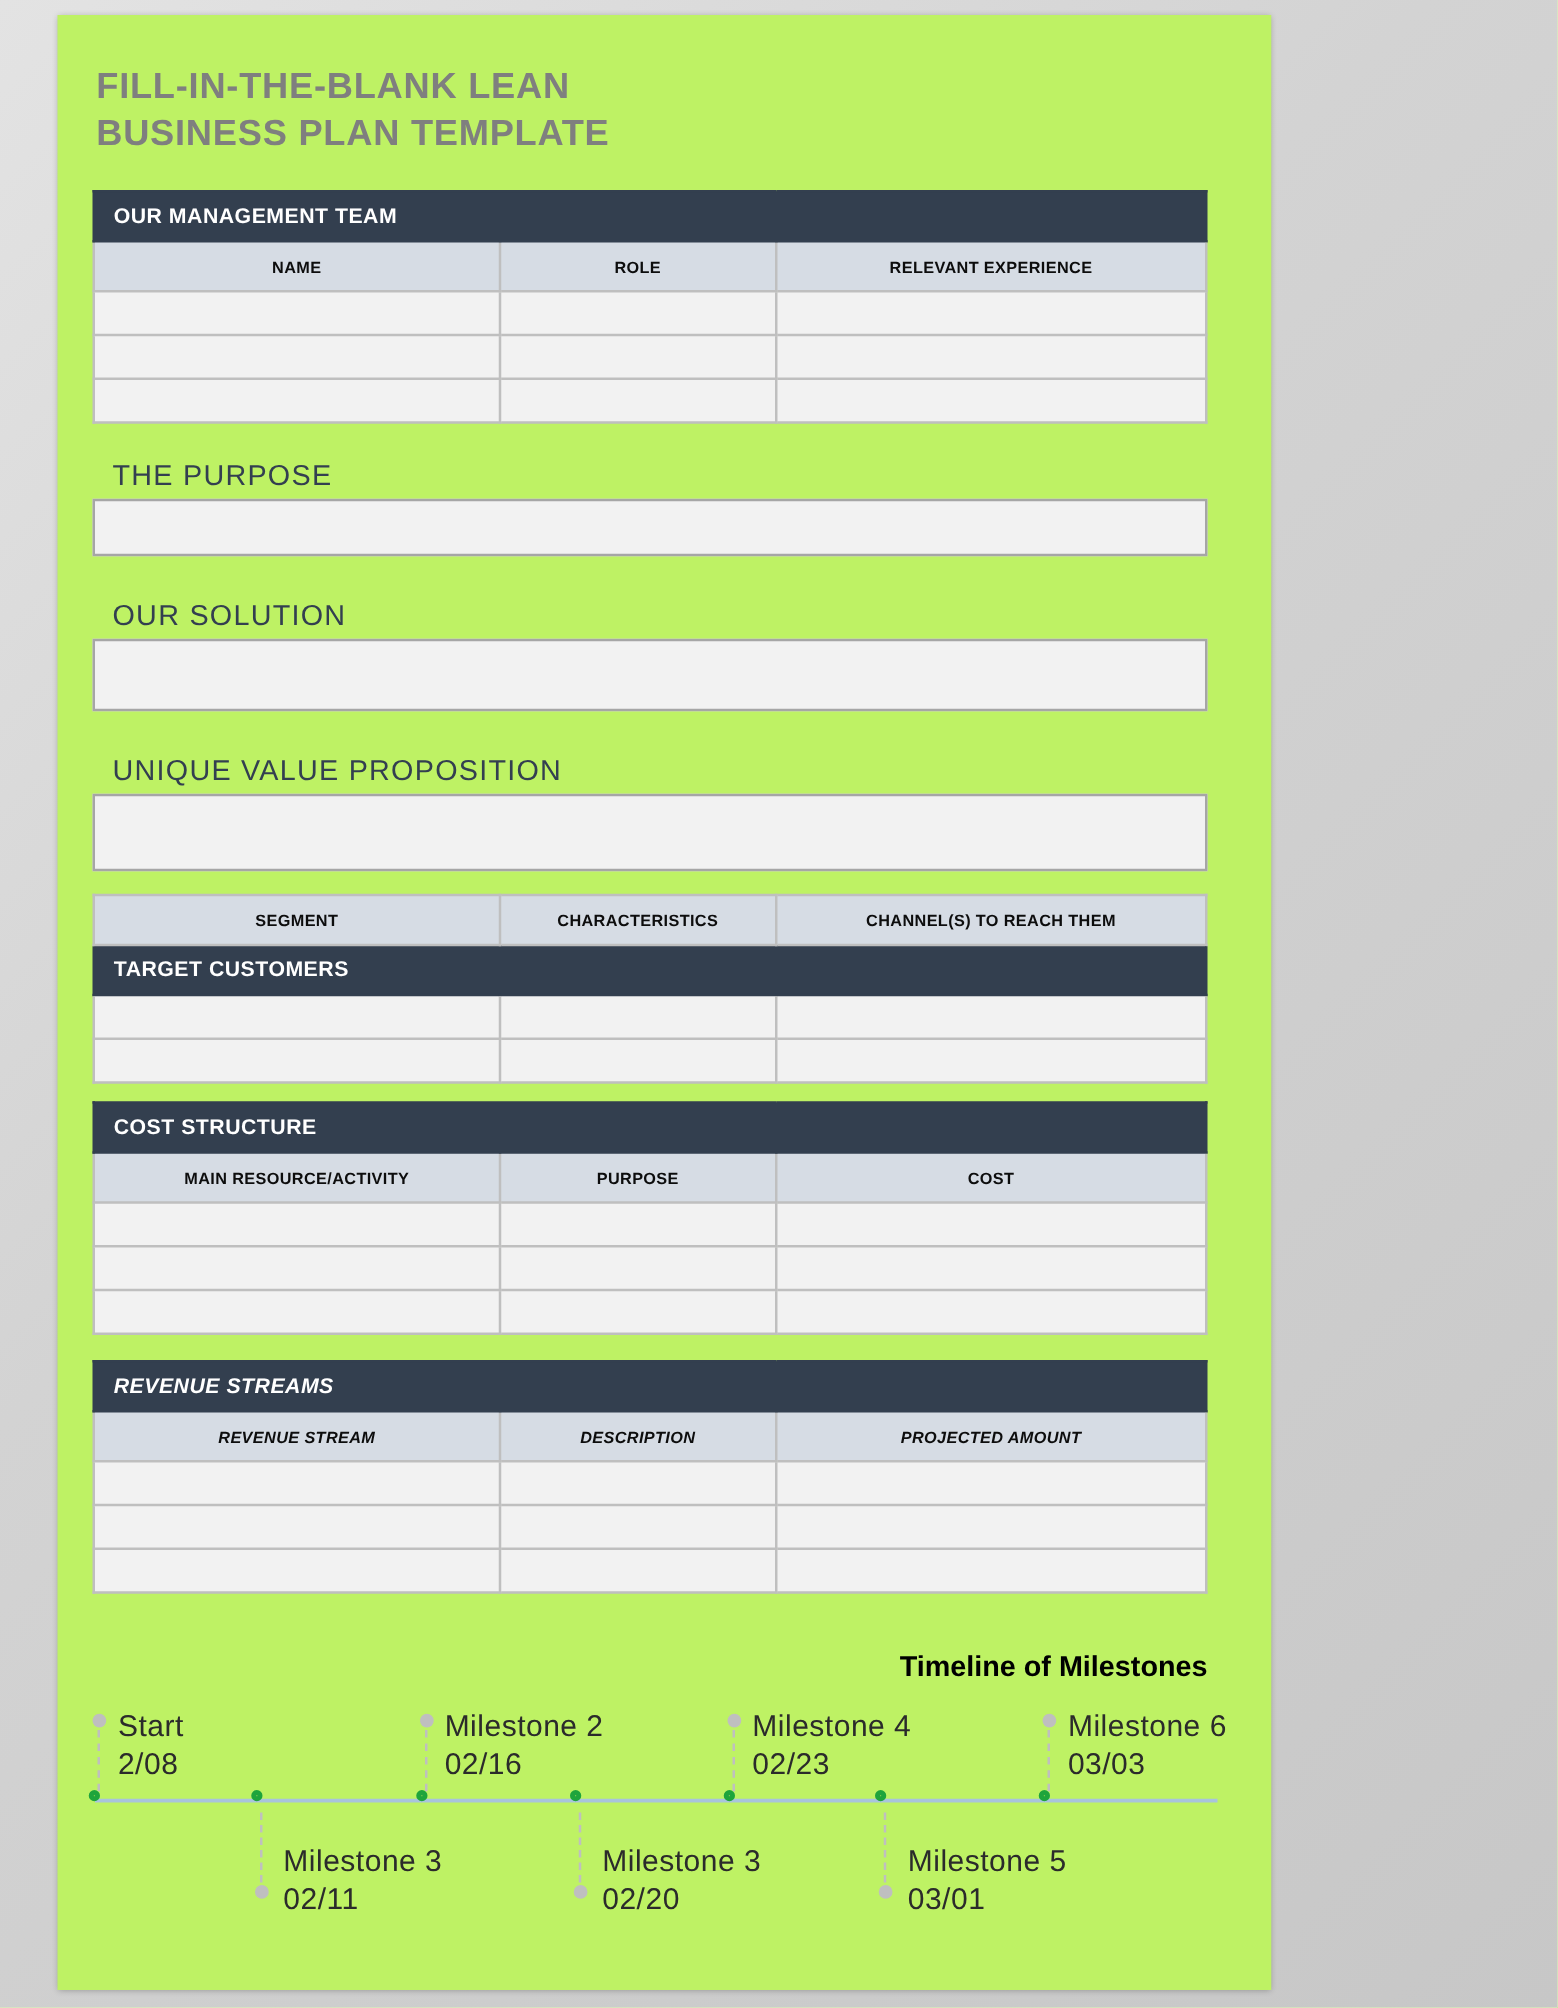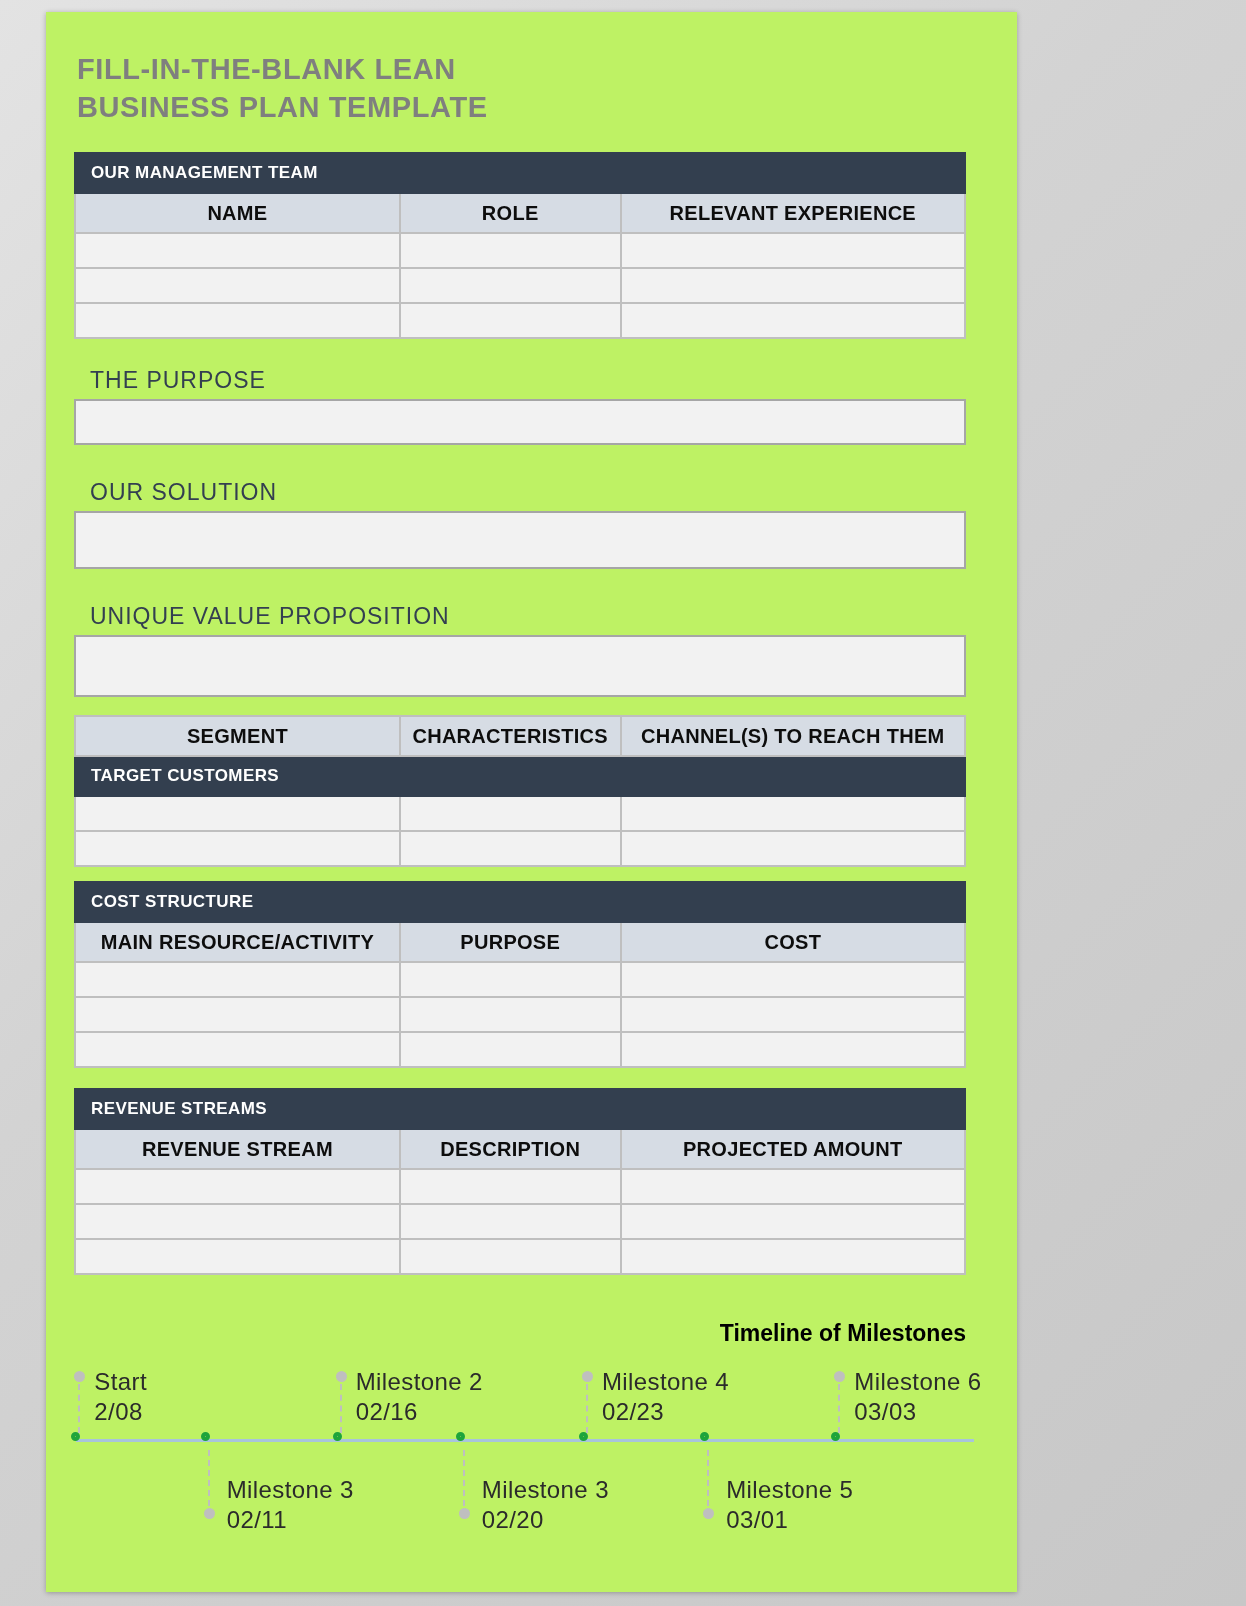--- a/index.html
+++ b/index.html
@@ -44,7 +44,7 @@
   table.tbl th {
     background:#D6DCE4;
     color:#0d0d0d;
-    font-size:20px; font-weight:bold;
+    font-size:13px; font-weight:bold;
     letter-spacing:0.3px;
     height:40px;
     border:2px solid #bfbfbf;

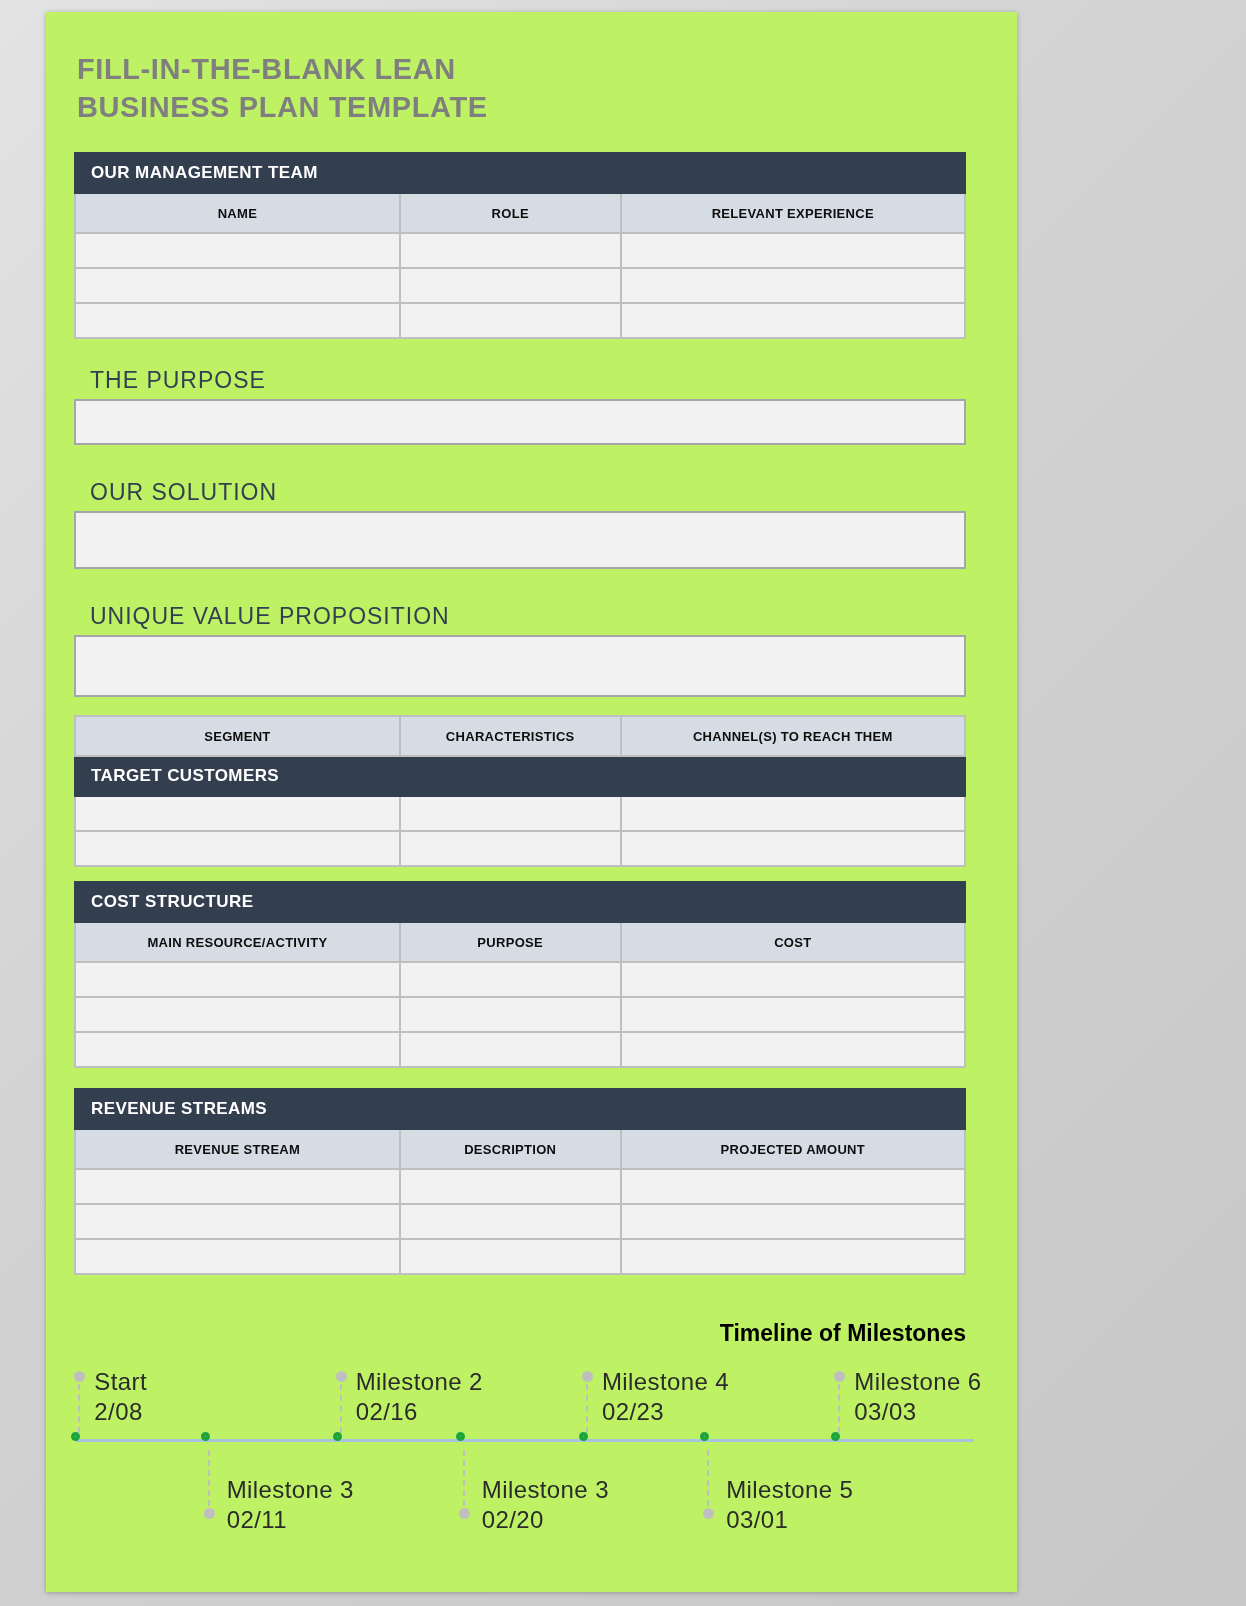--- a/index.html
+++ b/index.html
@@ -58,7 +58,7 @@
   .tbl-mgmt   { margin-top:26px; }
   .tbl-target { margin-top:18px; }
   .tbl-cost   { margin-top:14px; }
-  .tbl-rev    { margin-top:20px; }
+  .tbl-rev    { margin-top:20px;font-style:italic; }
   
   h2.sec-head {
     margin:28px 0 5px 16px;

